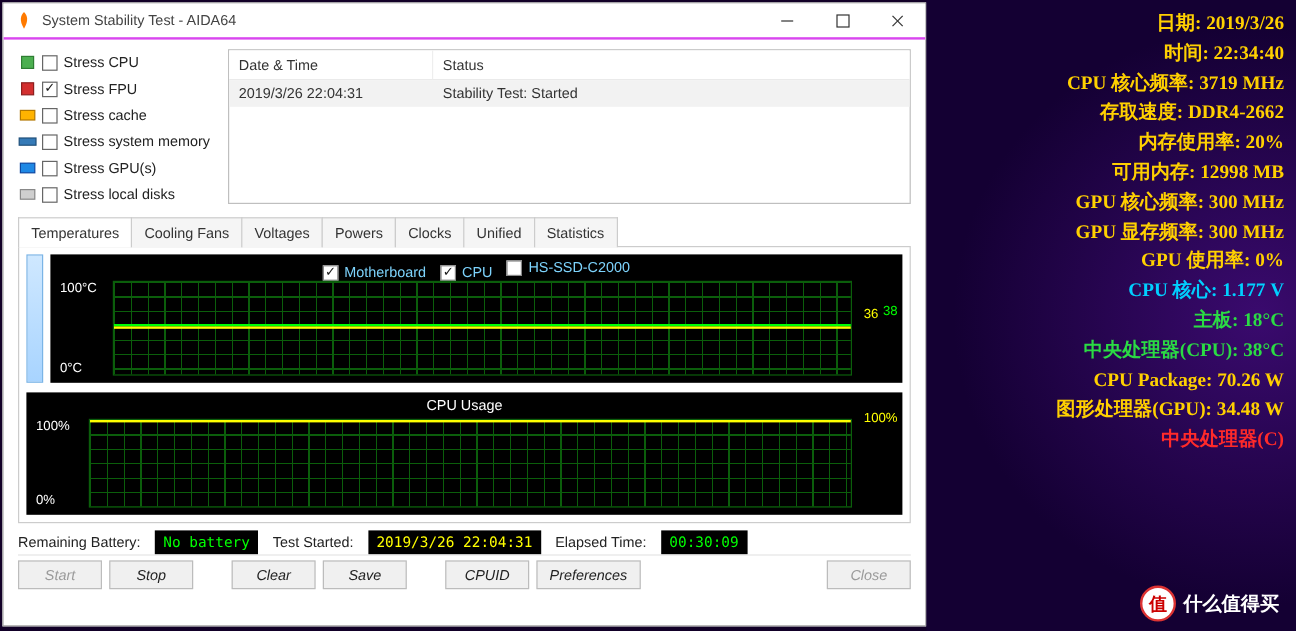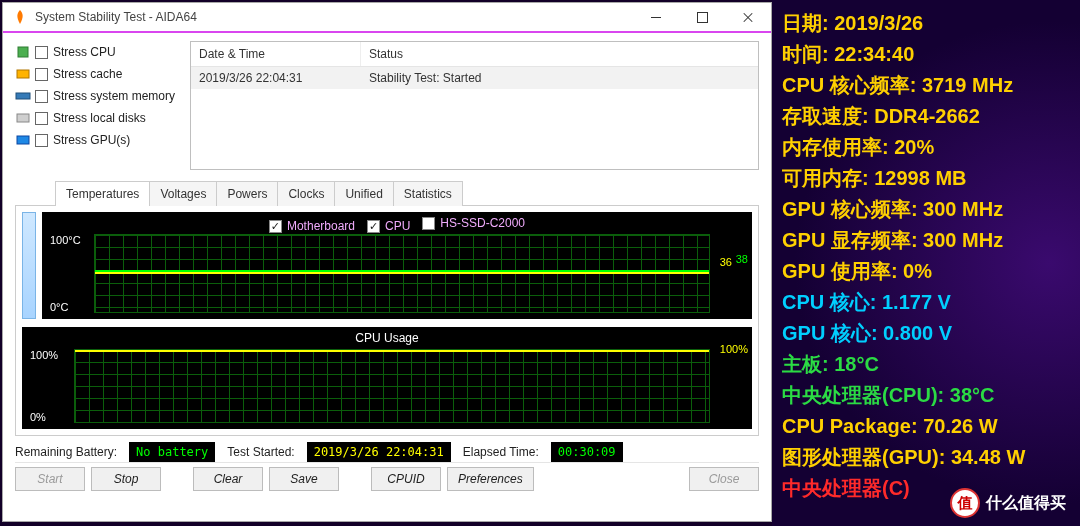--- a/index.html
+++ b/index.html
@@ -82,7 +82,7 @@
   .btn.disabled { color:#9a9a9a; }
 
   
-  .stats { flex:1; padding:8px 10px; background:radial-gradient(ellipse at 90% 50%, #3a0a6e 0%, #140033 65%); color:#fff; font-family:Liberation Sans, sans-serif; font-weight:bold; font-size:20px; line-height:1.55;}
+  .stats { flex:1; padding:8px 10px; background:radial-gradient(ellipse at 90% 50%, #3a0a6e 0%, #140033 65%); color:#fff; font-family:Liberation Serif, serif; font-weight:bold; font-size:16px; line-height:1.55;text-align:right;}
   .stats .line { white-space:nowrap; }
   .c-yellow { color:#ffd000; }
   .c-cyan { color:#00cfff; }

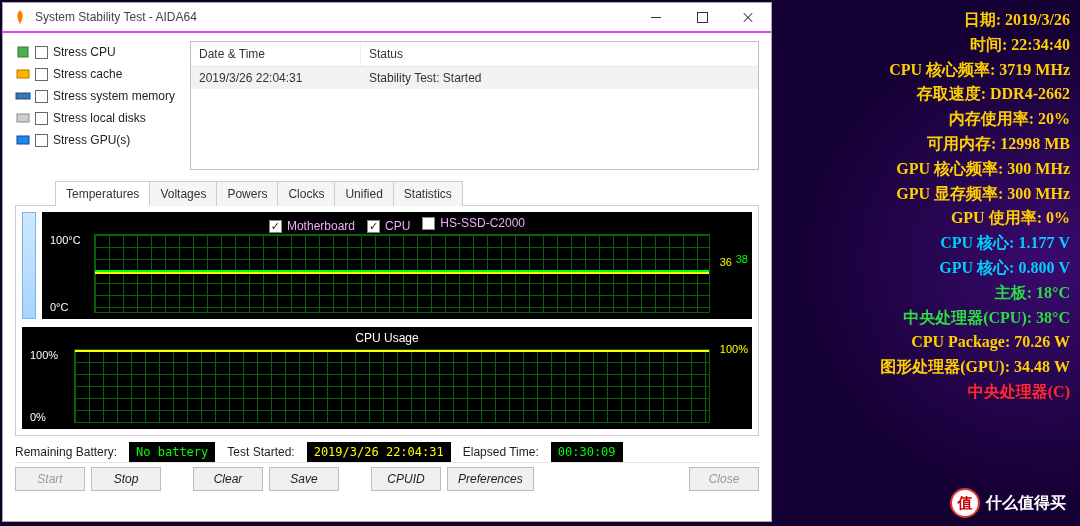--- a/index.html
+++ b/index.html
@@ -121,6 +121,15 @@
               </span>
               <span class="cb"></span>
               <span class="stress-label">Stress CPU</span>
+            </div>
+            <div class="stress-item">
+              <span class="si-icon">
+                <svg width="16" height="14">
+                  <rect x="3" y="2" width="10" height="10" fill="#d32f2f" stroke="#8d1f1f"></rect>
+                </svg>
+              </span>
+              <span class="cb checked"></span>
+              <span class="stress-label">Stress FPU</span>
             </div>
             <div class="stress-item">
               <span class="si-icon">

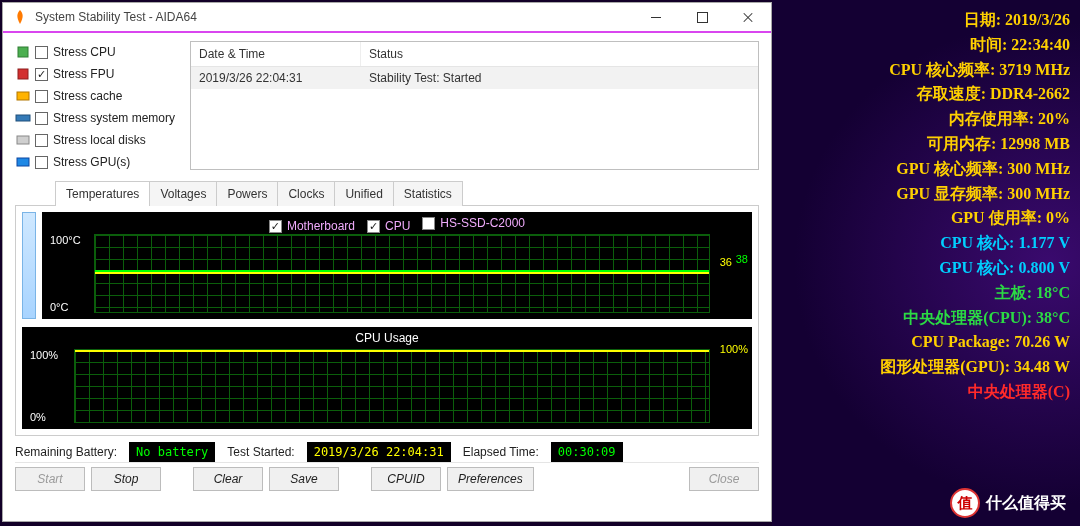--- a/index.html
+++ b/index.html
@@ -152,20 +152,20 @@
             <div class="stress-item">
               <span class="si-icon">
                 <svg width="16" height="14">
+                  <rect x="2" y="3" width="12" height="8" fill="#1e88e5" stroke="#0d47a1"></rect>
+                </svg>
+              </span>
+              <span class="cb"></span>
+              <span class="stress-label">Stress GPU(s)</span>
+            </div>
+            <div class="stress-item">
+              <span class="si-icon">
+                <svg width="16" height="14">
                   <rect x="2" y="3" width="12" height="8" fill="#cfcfcf" stroke="#888"></rect>
                 </svg>
               </span>
               <span class="cb"></span>
               <span class="stress-label">Stress local disks</span>
-            </div>
-            <div class="stress-item">
-              <span class="si-icon">
-                <svg width="16" height="14">
-                  <rect x="2" y="3" width="12" height="8" fill="#1e88e5" stroke="#0d47a1"></rect>
-                </svg>
-              </span>
-              <span class="cb"></span>
-              <span class="stress-label">Stress GPU(s)</span>
             </div>
           </div>
         <div class="log-table">

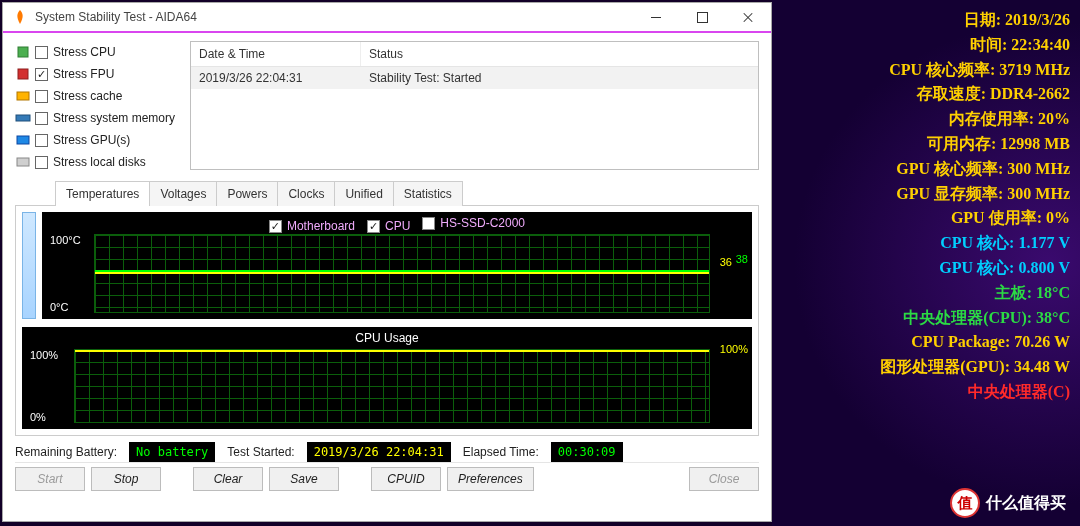--- a/index.html
+++ b/index.html
@@ -43,7 +43,7 @@
   .tabs { margin-top:6px; }
   .tab-strip { display:flex; gap:0; }
   .tab { padding:5px 10px; border:1px solid #ccc; border-bottom:none; background:#fff; color:#333; position:relative; top:1px; margin-right:-1px;}
-  .tab.active { background:#fff; z-index:2;margin-left:40px; }
+  .tab.active { background:#fff; z-index:2; }
   .tab:not(.active){ background:#f5f5f5; }
   .tab-body { border:1px solid #ccc; padding:6px; }
 

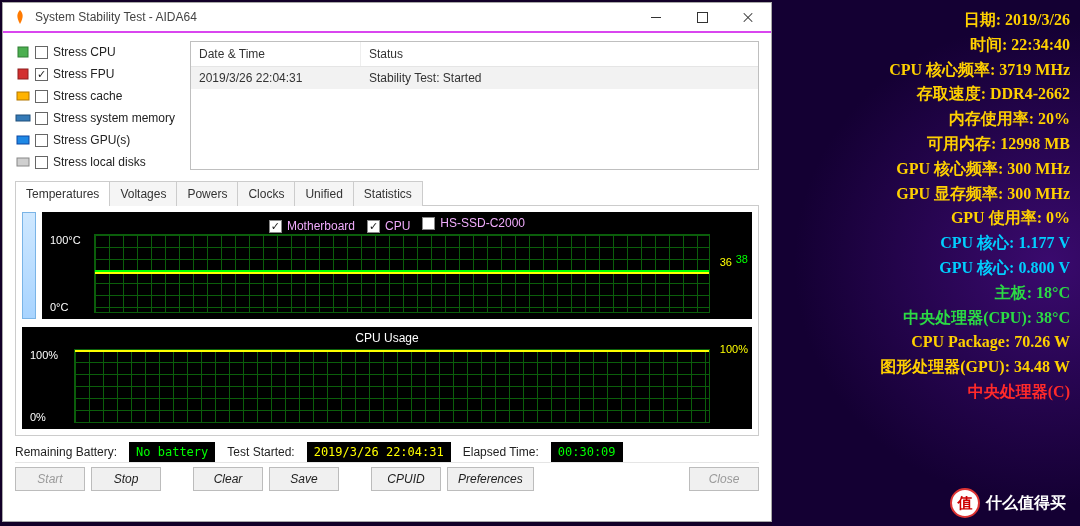--- a/index.html
+++ b/index.html
@@ -184,6 +184,7 @@
       <div class="tabs">
         <div class="tab-strip" id="tab-strip">
             <div class="tab active">Temperatures</div>
+            <div class="tab">Cooling Fans</div>
             <div class="tab">Voltages</div>
             <div class="tab">Powers</div>
             <div class="tab">Clocks</div>

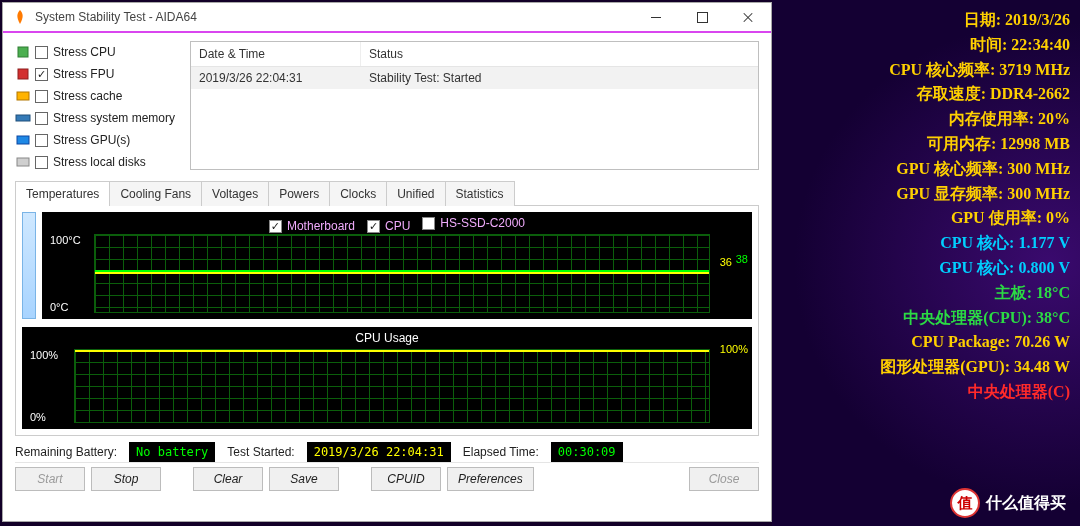--- a/index.html
+++ b/index.html
@@ -51,7 +51,7 @@
   .vbar { width:14px; background:linear-gradient(#cfe8ff,#a8d4ff); border:1px solid #7ab4e6; }
   .chart { flex:1; background:#000; border:0; position:relative; }
   .chart-legend { position:absolute; left:0; right:0; top:4px; text-align:center; }
-  .leg-item { display:inline-flex; align-items:center; margin:0 6px; color:#f0abfc; }
+  .leg-item { display:inline-flex; align-items:center; margin:0 6px; color:#7dd3fc; }
   .leg-item .cb { border-color:#888; }
   .chart1 { height:107px; }
   .chart2 { height:102px; margin-top:8px; }

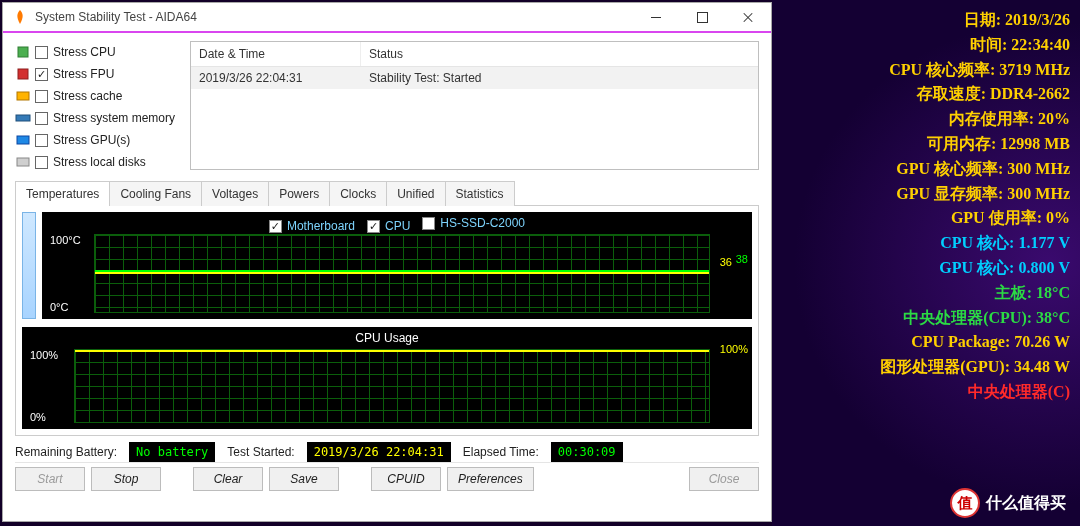--- a/index.html
+++ b/index.html
@@ -266,7 +266,6 @@
       <div class="line c-yellow">GPU 显存频率: 300 MHz</div>
       <div class="line c-yellow">GPU 使用率: 0%</div>
       <div class="line c-cyan">CPU 核心: 1.177 V</div>
-      <div class="line c-cyan">GPU 核心: 0.800 V</div>
       <div class="line c-green">主板: 18°C</div>
       <div class="line c-green">中央处理器(CPU): 38°C</div>
       <div class="line c-yellow">CPU Package: 70.26 W</div>

